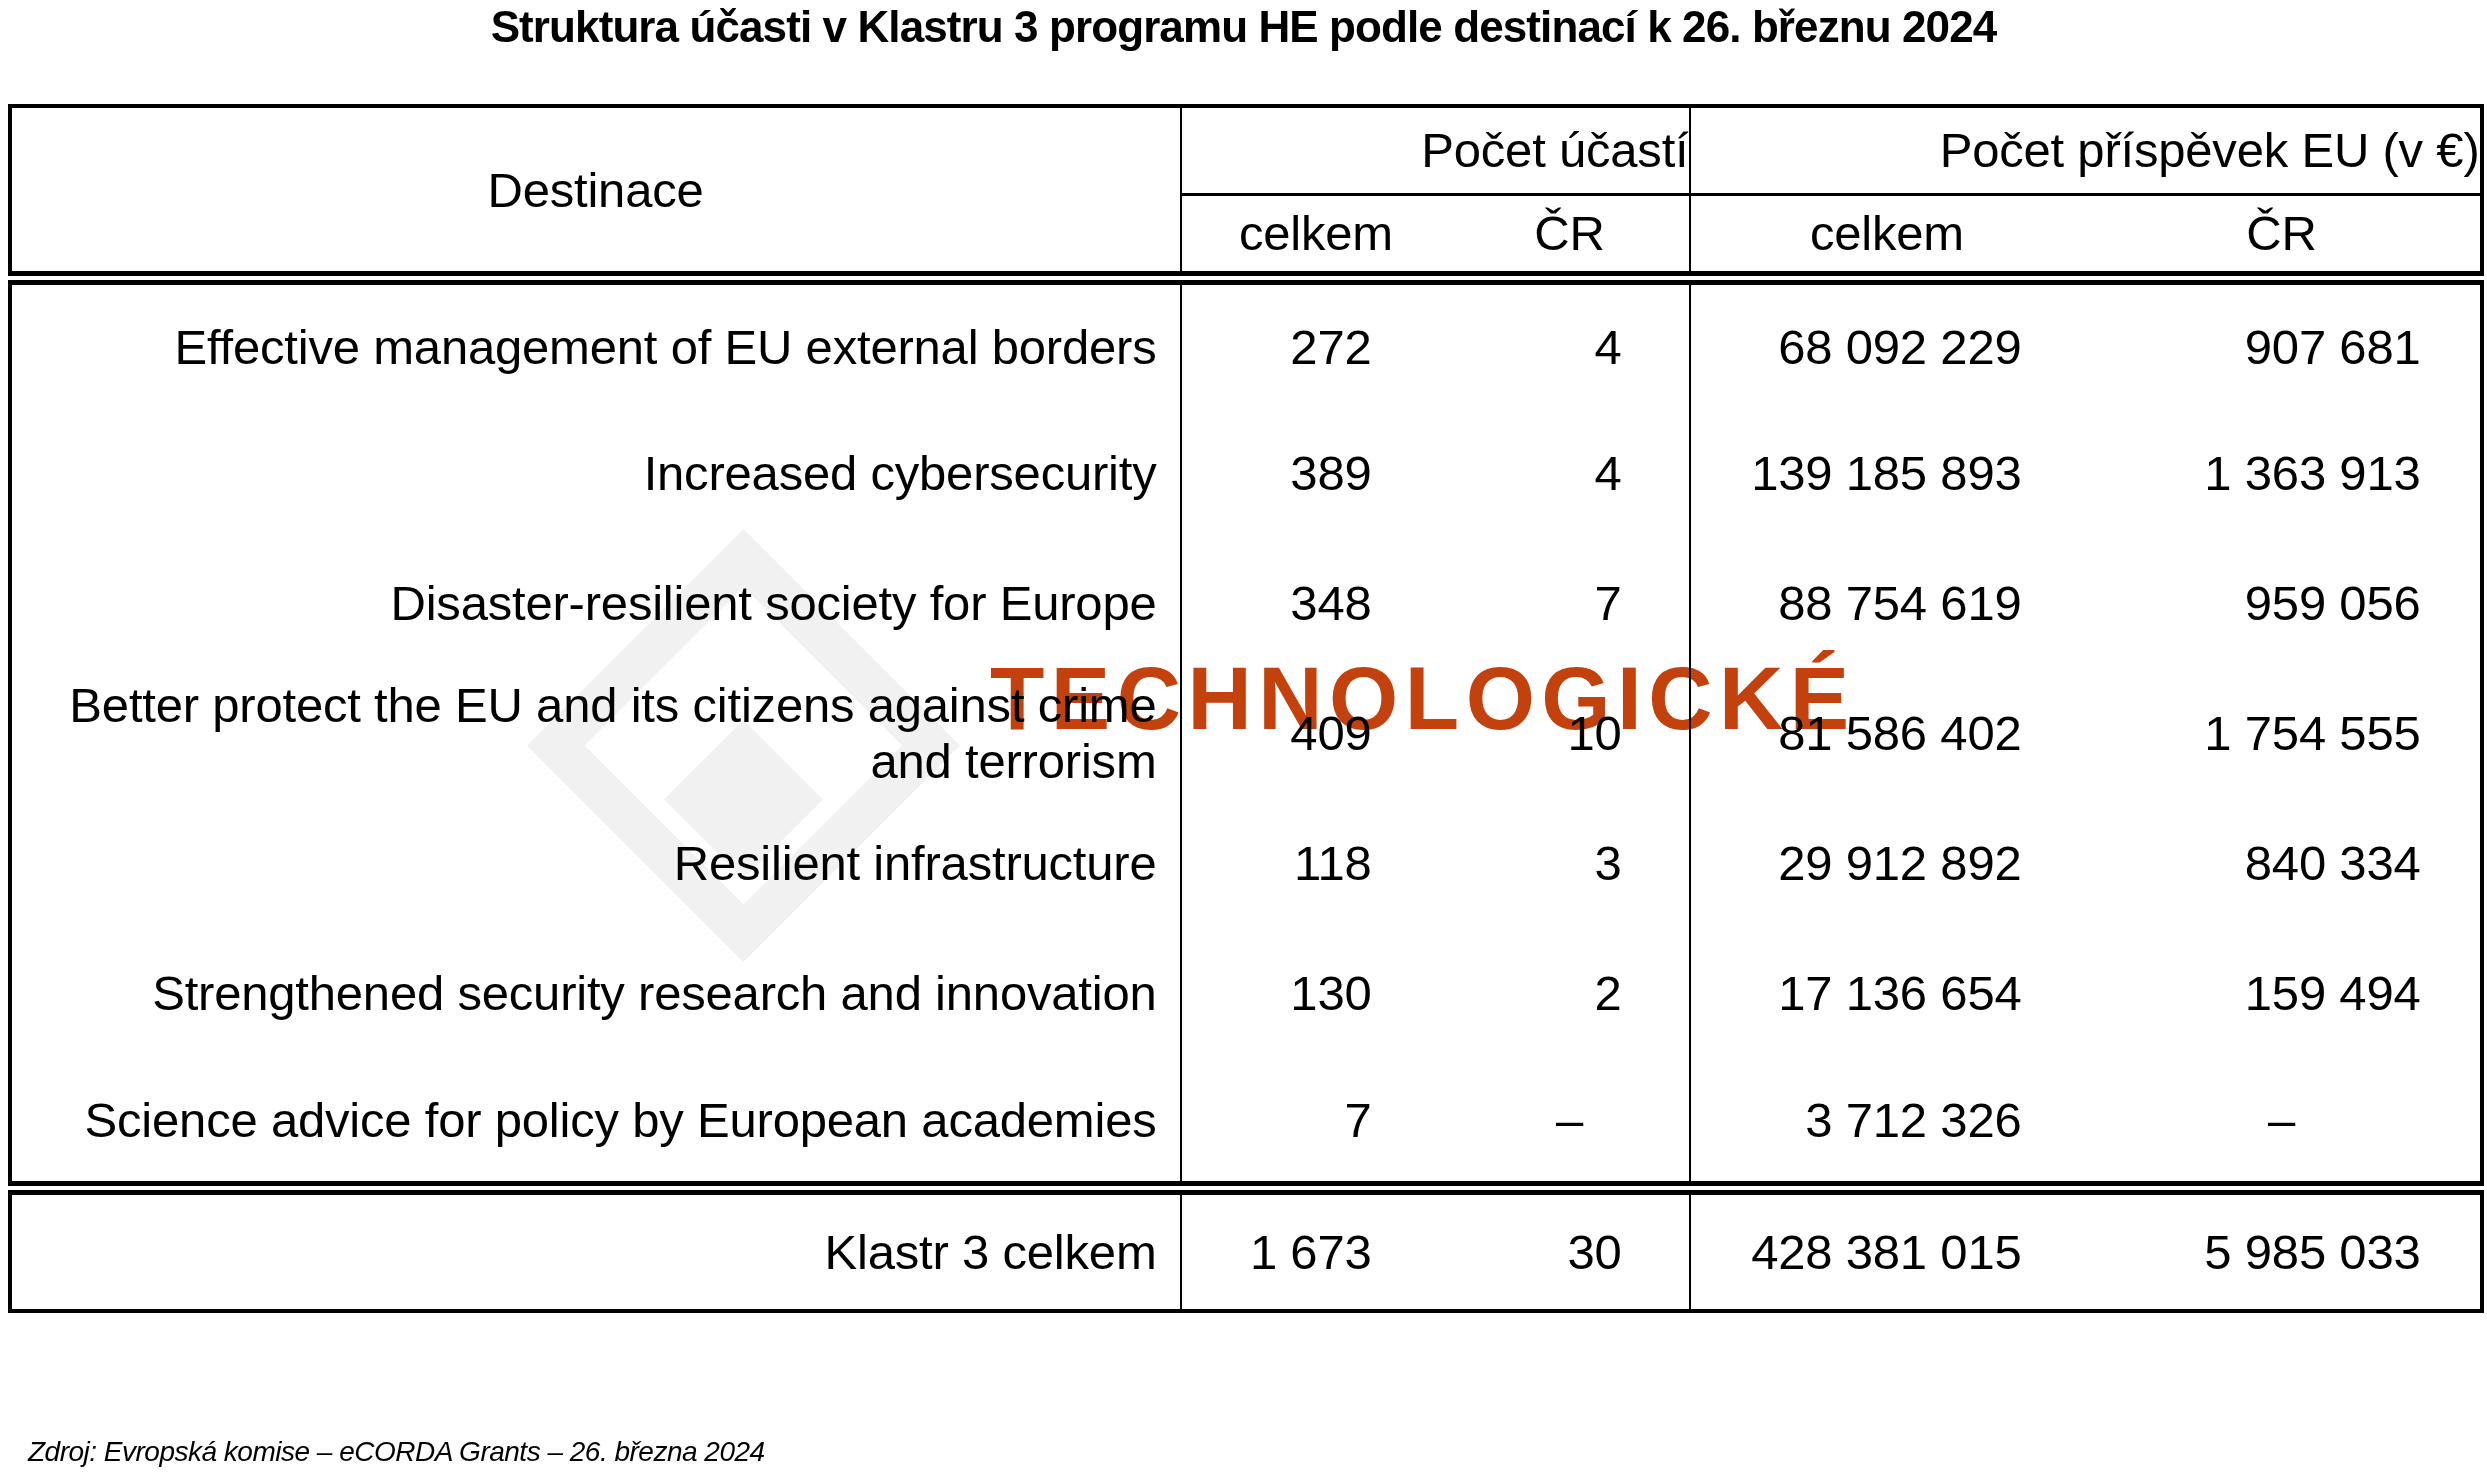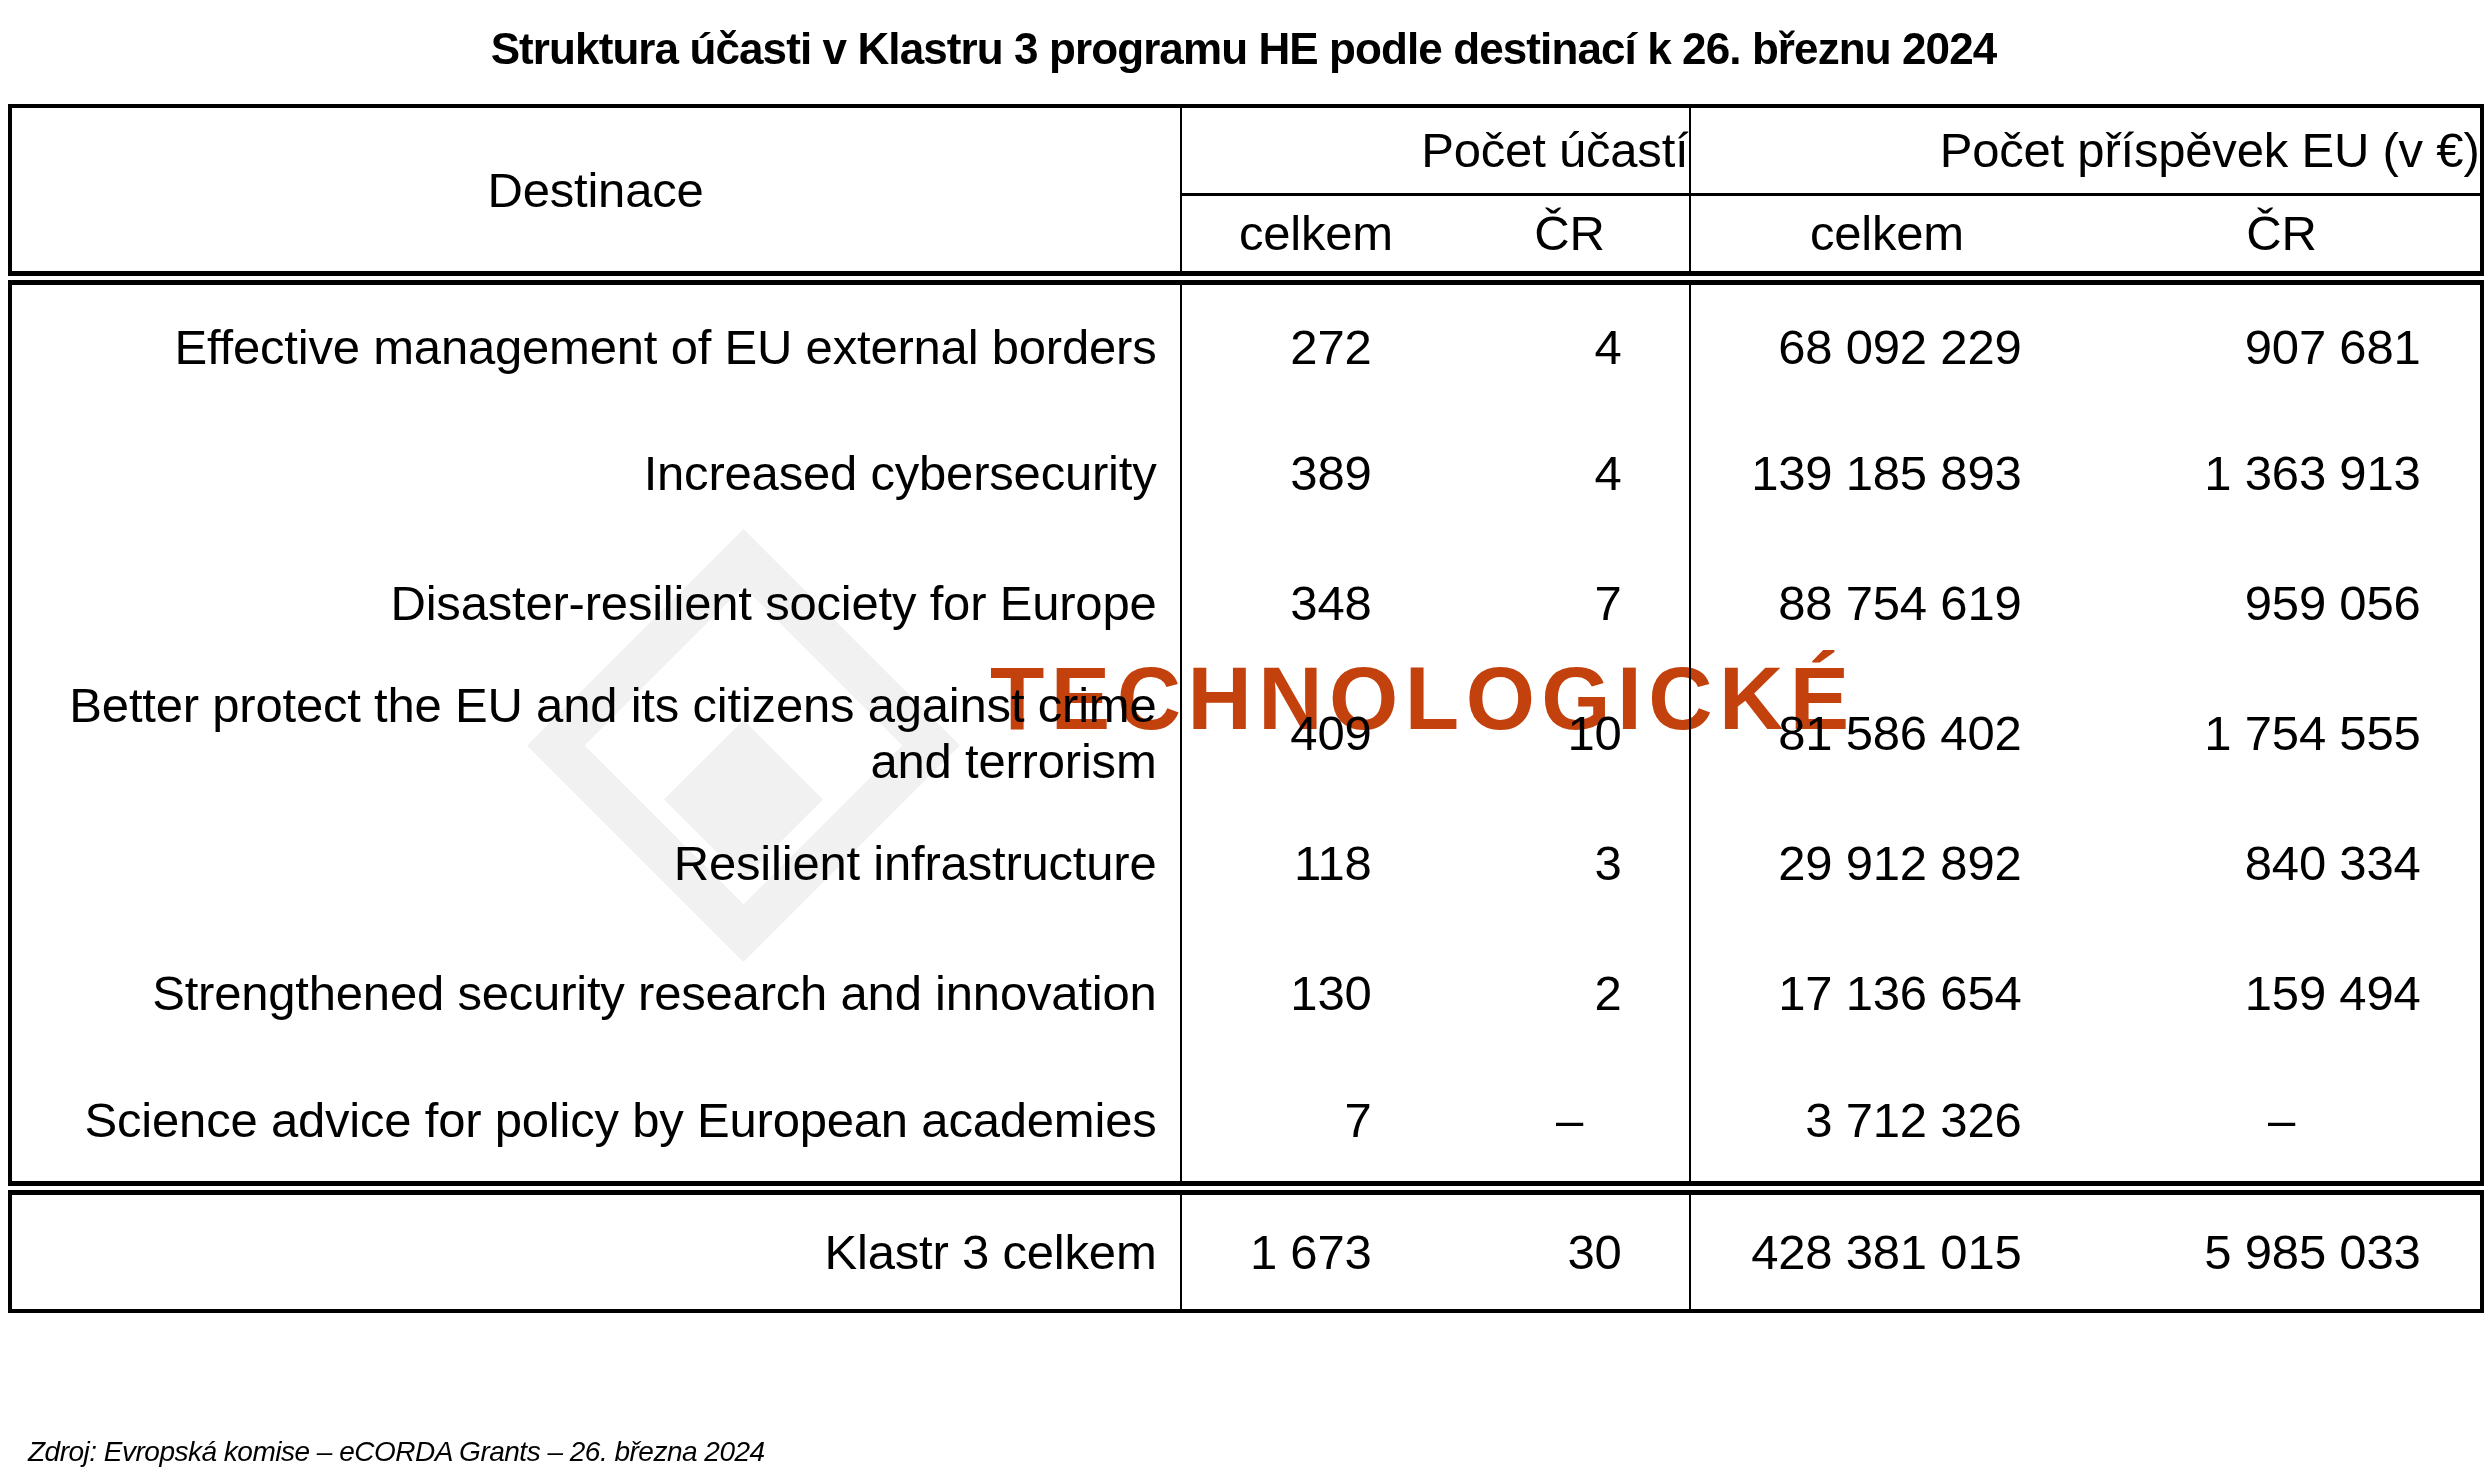--- a/index.html
+++ b/index.html
@@ -26,7 +26,7 @@
   
   .doc-title {
     position:absolute; z-index:2;
-    left:0; top:23px; width:2487px;
+    left:0; top:1px; width:2487px;
     text-align:center;
     font-size:44px; font-weight:bold; letter-spacing:-0.9px;
     line-height:52px;

